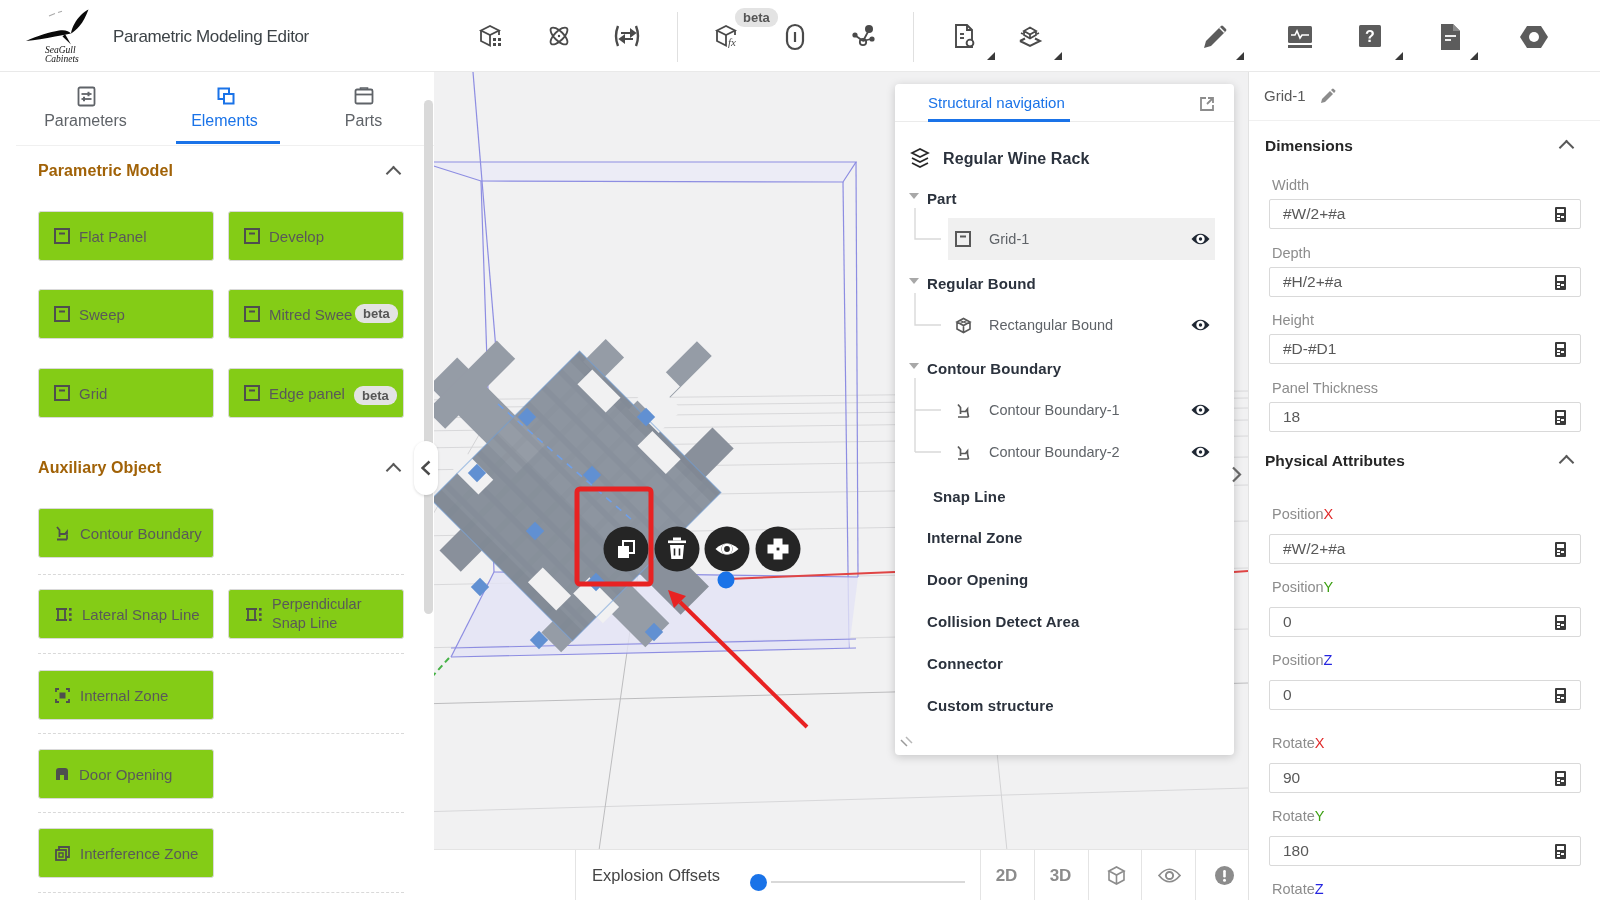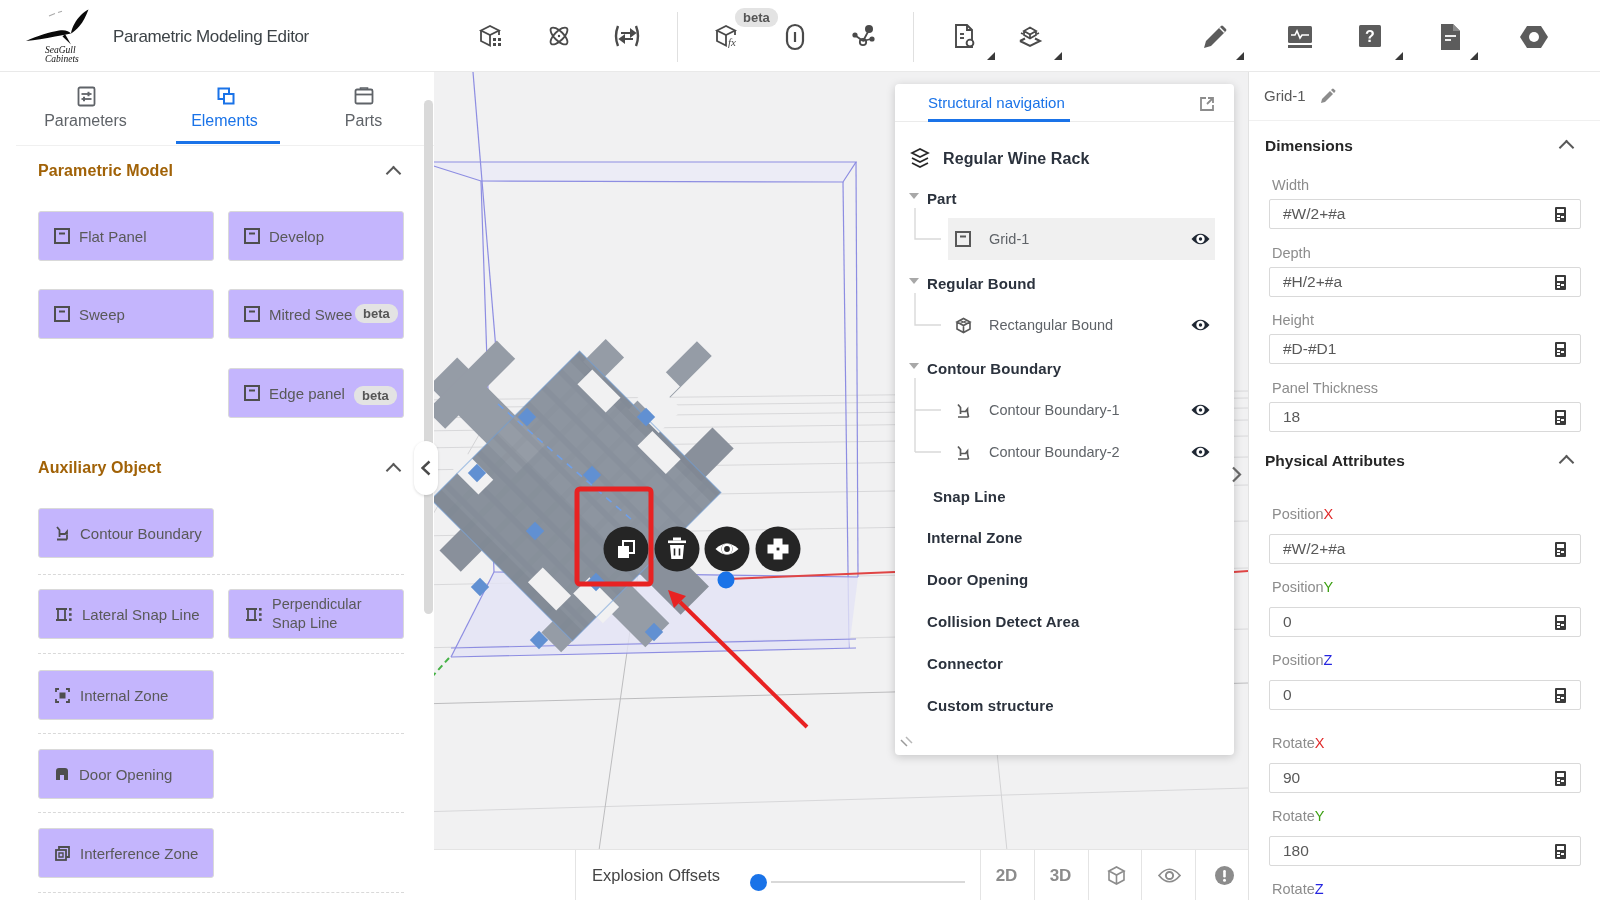--- a/index.html
+++ b/index.html
@@ -28,7 +28,7 @@
 .sechead { position:absolute; left:22px; font-size:16px; font-weight:bold; color:#a16207; letter-spacing:0.1px;}
 .chev { position:absolute; width:11px; height:11px; border-left:2px solid #595959; border-top:2px solid #595959; transform:rotate(45deg); }
 .lbtn { position:absolute; width:176px; height:50px; border:1px solid #d9d9d9; border-radius:3px;
-  background:#c4b5fd; display:flex; align-items:center; }
+  background:#84cc16; display:flex; align-items:center; }
 .lbtn .txt { font-size:15px; color:#595959; margin-left:9px; white-space:nowrap; overflow:hidden; }
 .lbtn svg { margin-left:15px; flex:none; }
 .dash-sep { position:absolute; left:22px; width:366px; border-top:1px dashed #d9d9d9; }

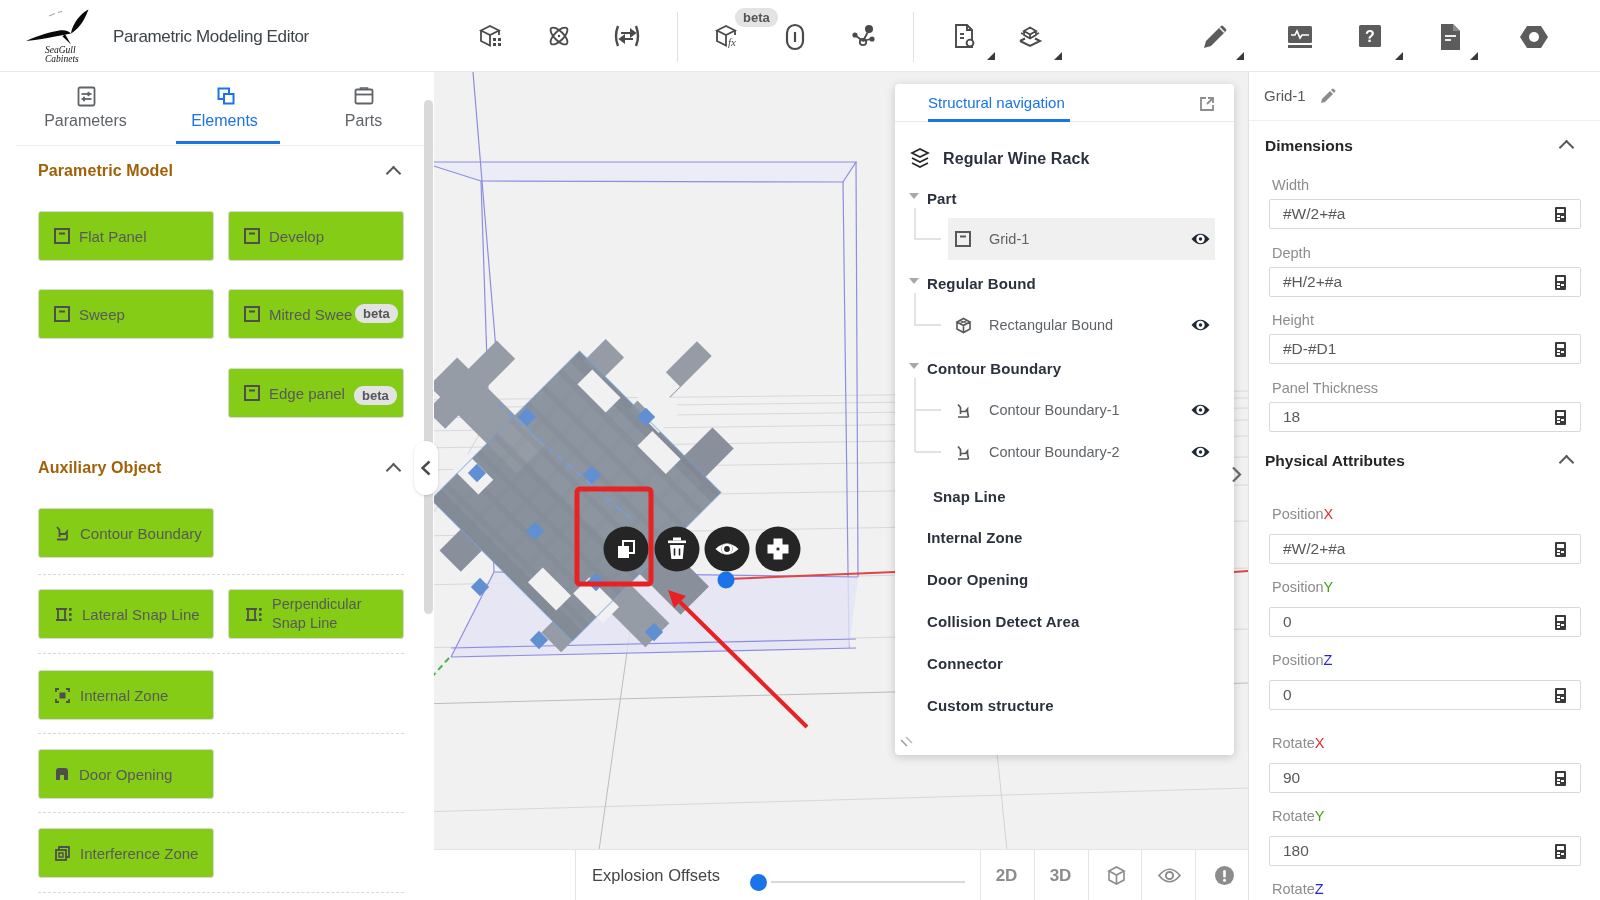--- a/index.html
+++ b/index.html
@@ -246,6 +246,13 @@
         <div class="txt">Mitred Swee</div>
       </div>
     <div class="betapill" style="left:339px; top:232px">beta</div>
+    <div class="lbtn" style="left:22px; top:296px">
+        <svg width="16" height="16" viewBox="0 0 16 16">
+          <rect x="1" y="1" width="14" height="14" fill="none" stroke="#4e4e4e" stroke-width="2"></rect>
+          <line x1="5" y1="5.5" x2="11" y2="5.5" stroke="#4e4e4e" stroke-width="2"></line>
+        </svg>
+        <div class="txt">Grid</div>
+      </div>
     <div class="lbtn" style="left:212px; top:296px">
         <svg width="16" height="16" viewBox="0 0 16 16">
           <rect x="1" y="1" width="14" height="14" fill="none" stroke="#4e4e4e" stroke-width="2"></rect>

